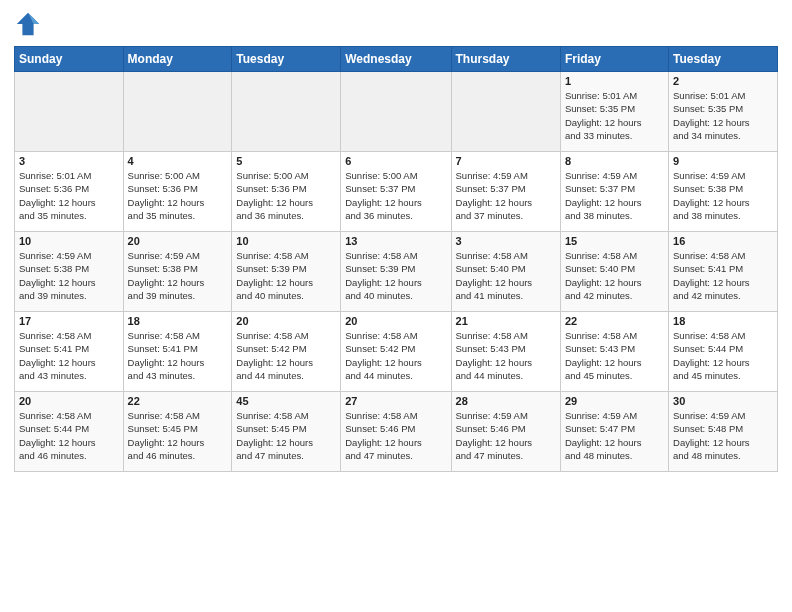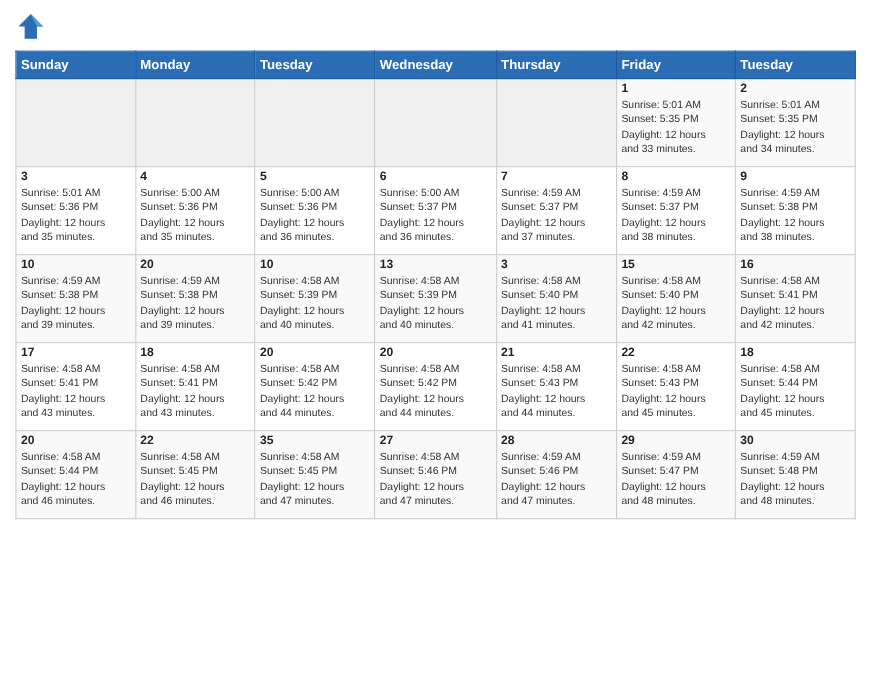--- a/index.html
+++ b/index.html
@@ -319,7 +319,7 @@
 and 46 minutes.</div>
           </td>
           <td>
-            <span class="day-number">35</span>
+            <span class="day-number">45</span>
             <div class="day-info" style="white-space: pre-line;">Sunrise: 4:58 AM
 Sunset: 5:45 PM
 Daylight: 12 hours

